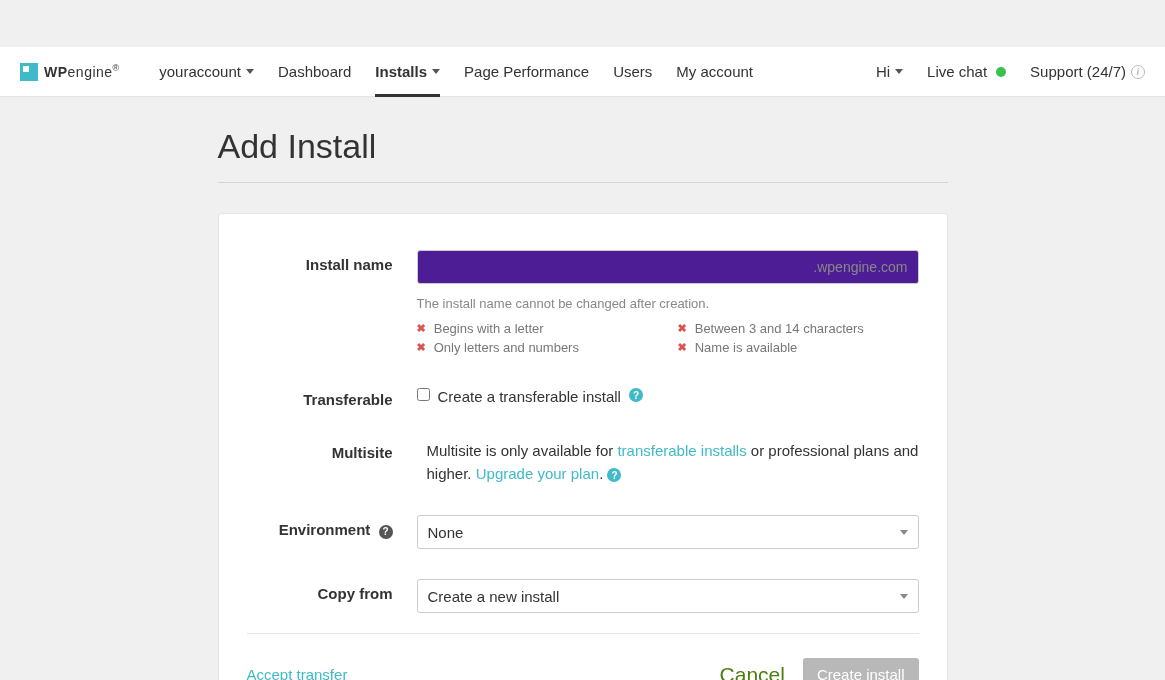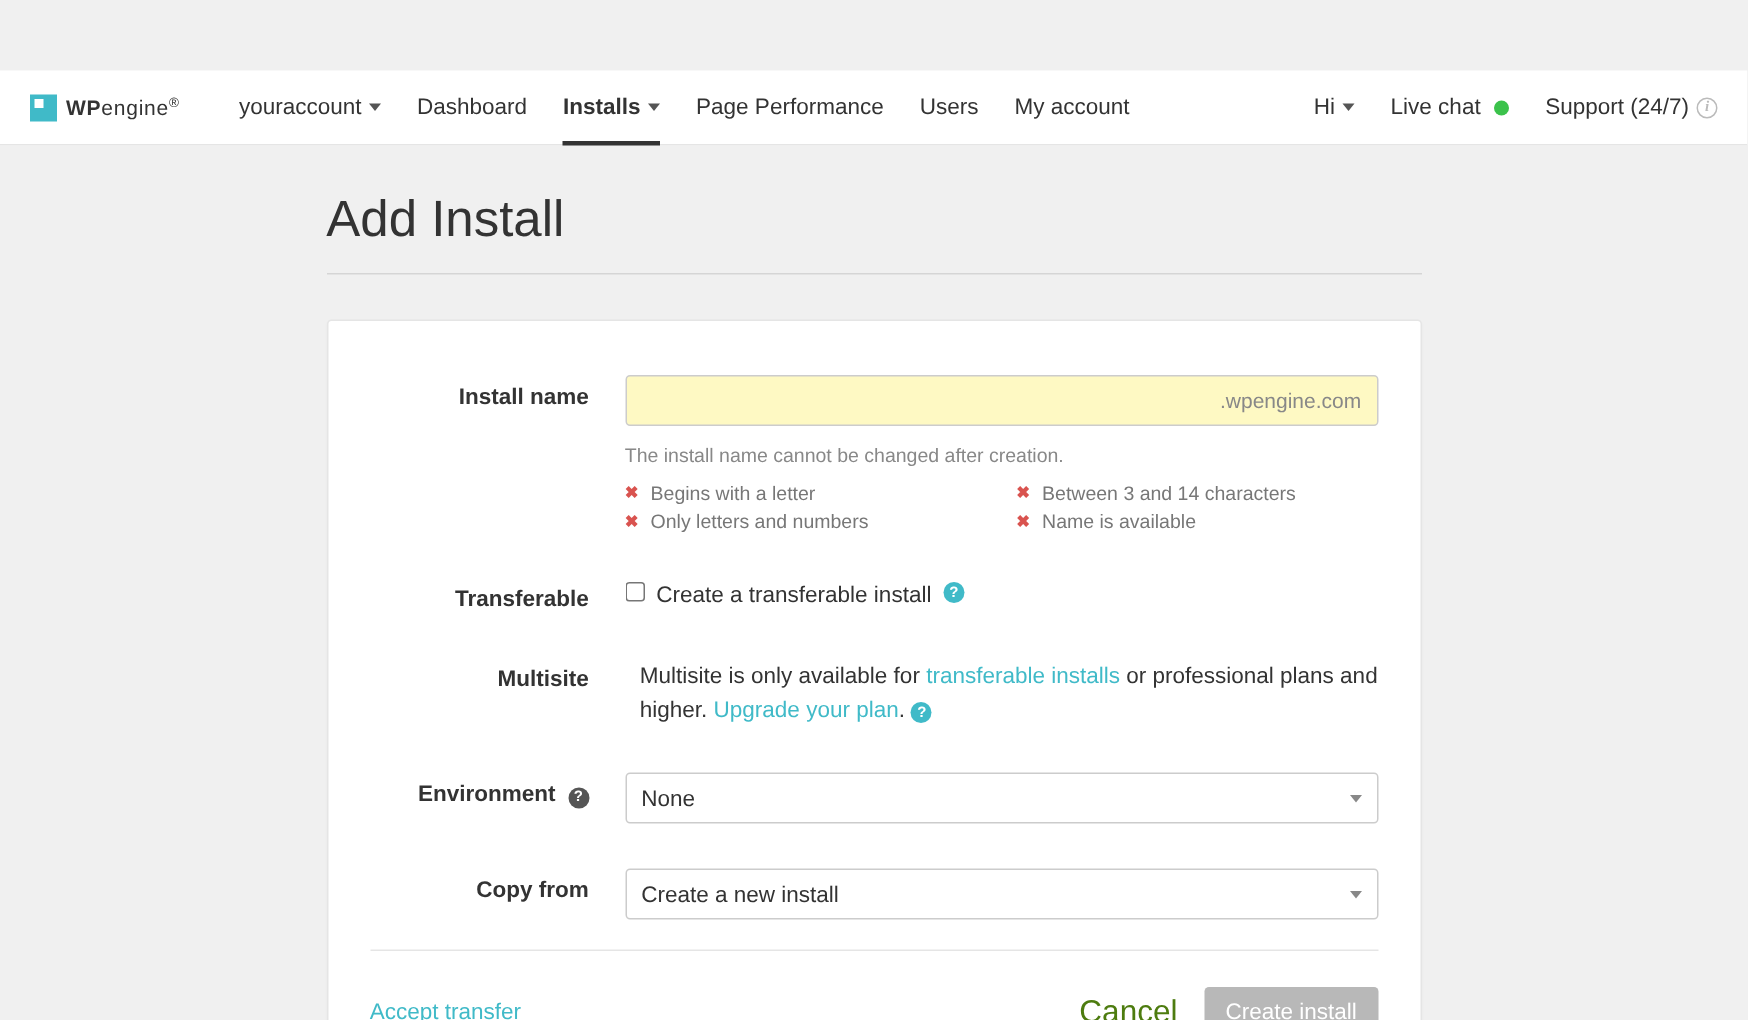--- a/index.html
+++ b/index.html
@@ -154,7 +154,7 @@
     border-radius: 3px;
     height: 34px;
     padding: 0 10px;
-    background: #fef9c3;
+    background: #4c1d95;
   }
   .input-wrap input {
     flex: 1;

